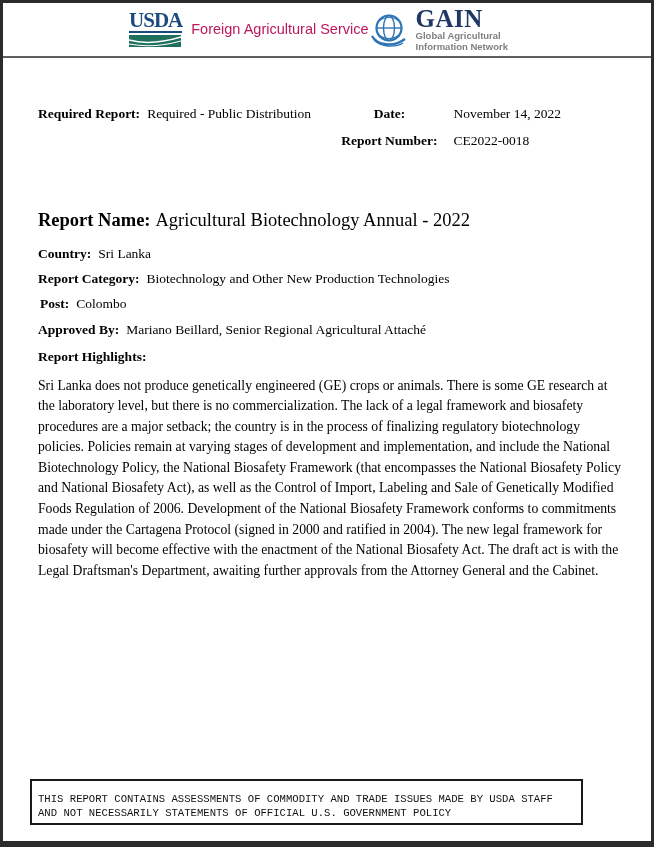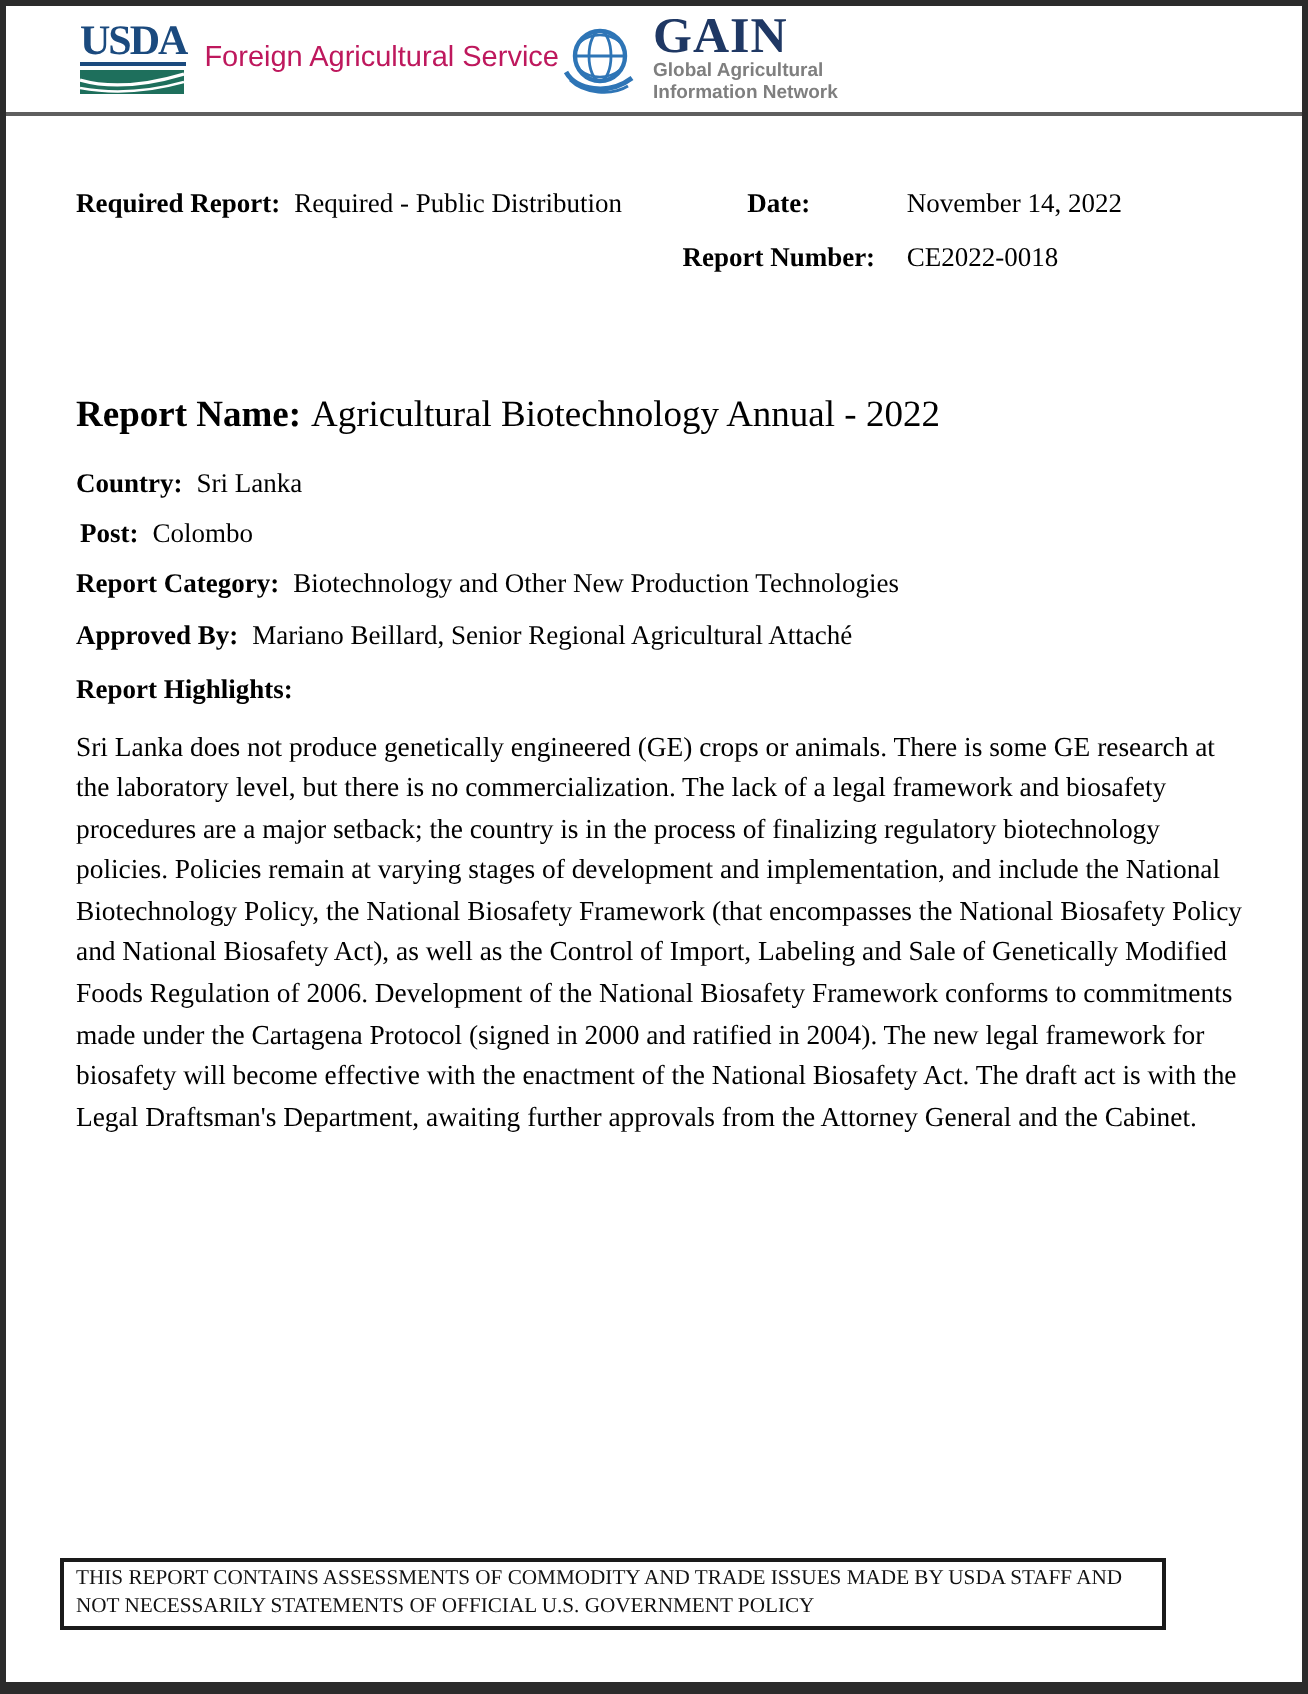--- a/index.html
+++ b/index.html
@@ -23,7 +23,7 @@
     height: 55px;
     display: flex;
     align-items: center;
-    justify-content: flex-start;
+    justify-content: center;
     padding: 0 54px 0 37px;
     border-bottom: 2px solid #5f5f5f;
     background: #fff;

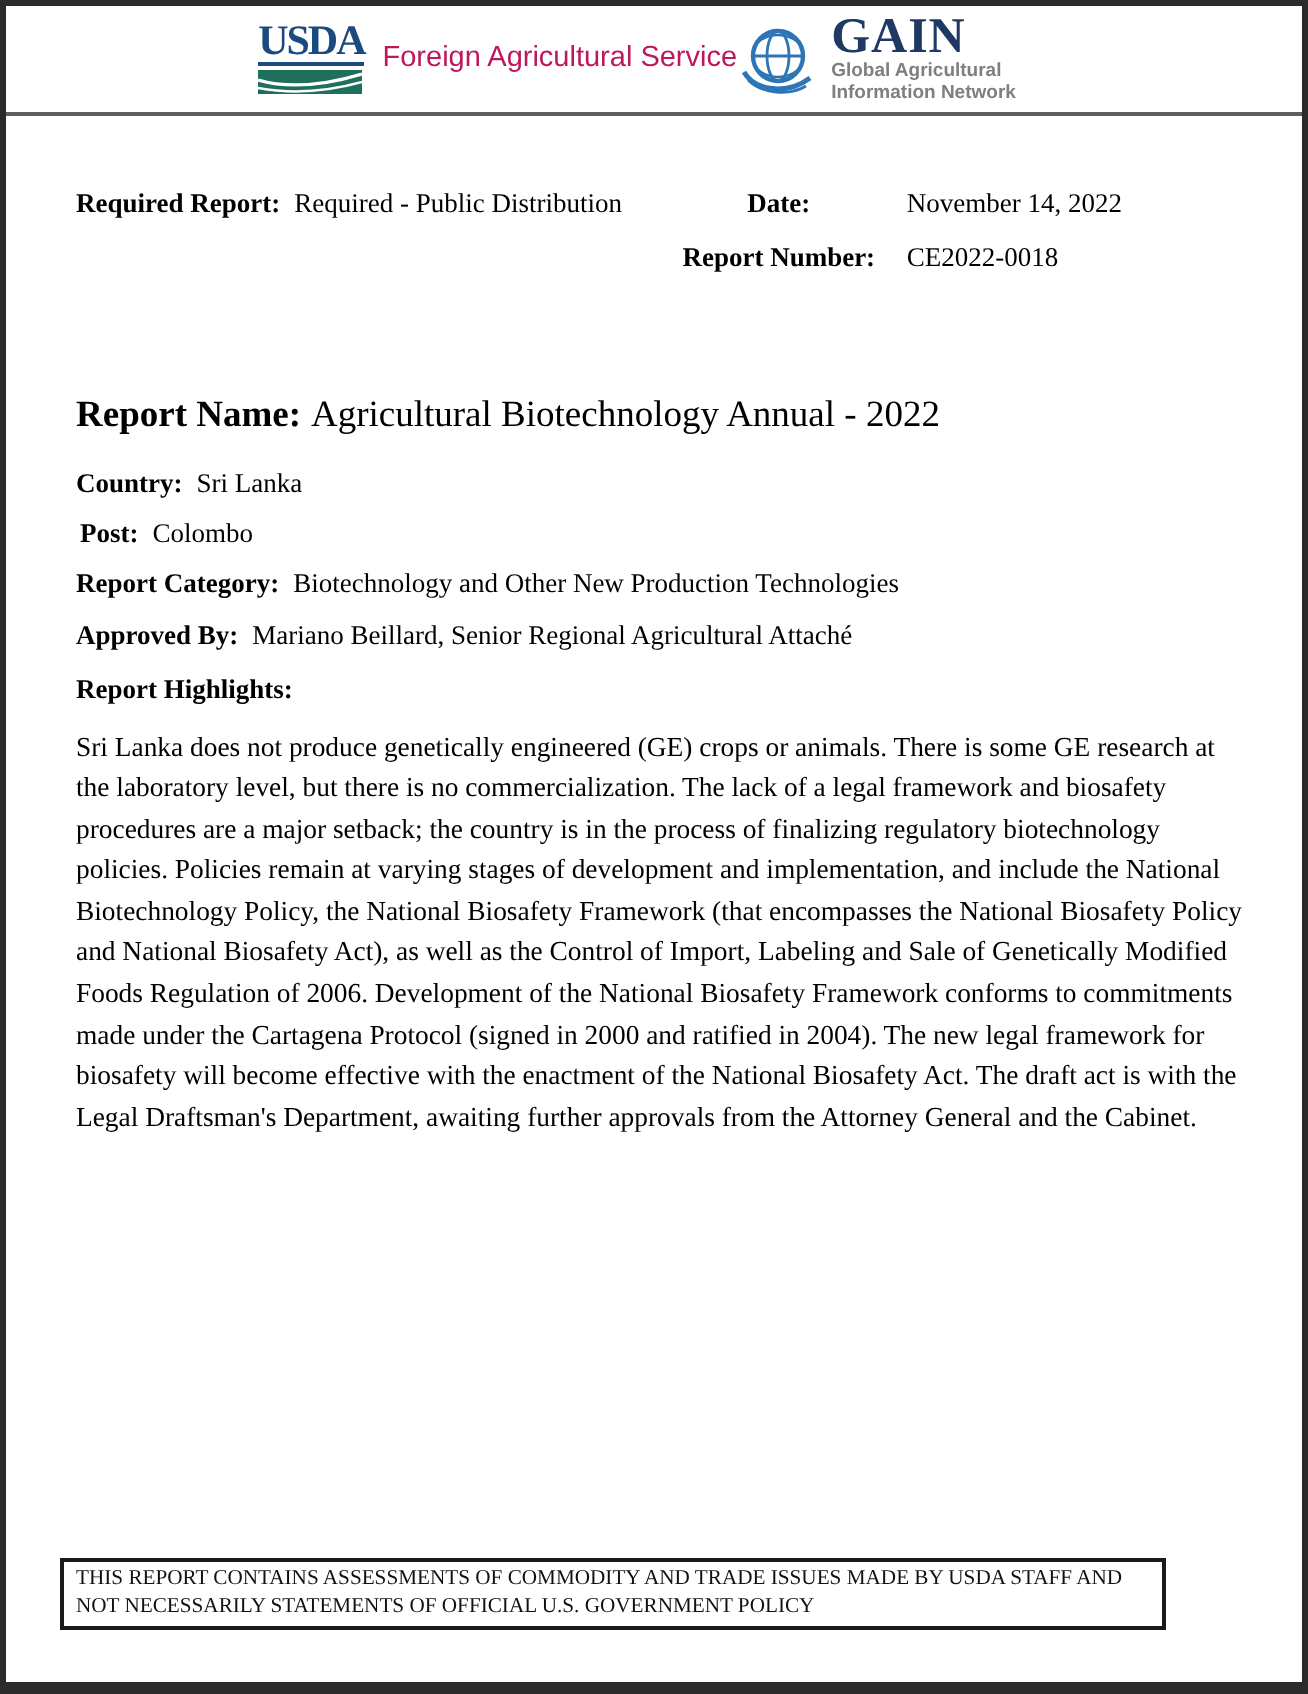--- a/index.html
+++ b/index.html
@@ -61,7 +61,7 @@
   .gain-sub { font-size: 9.5px; font-weight: bold; color: #7f7f7f; line-height: 11px; }
 
   
-  .content { padding: 36px 28px 0 35px; }
+  .content { padding: 48px 28px 0 35px; }
 
   .meta-row { display: flex; justify-content: space-between; font-size: 13.5px; }
   .meta-right { margin-right: 62px; }

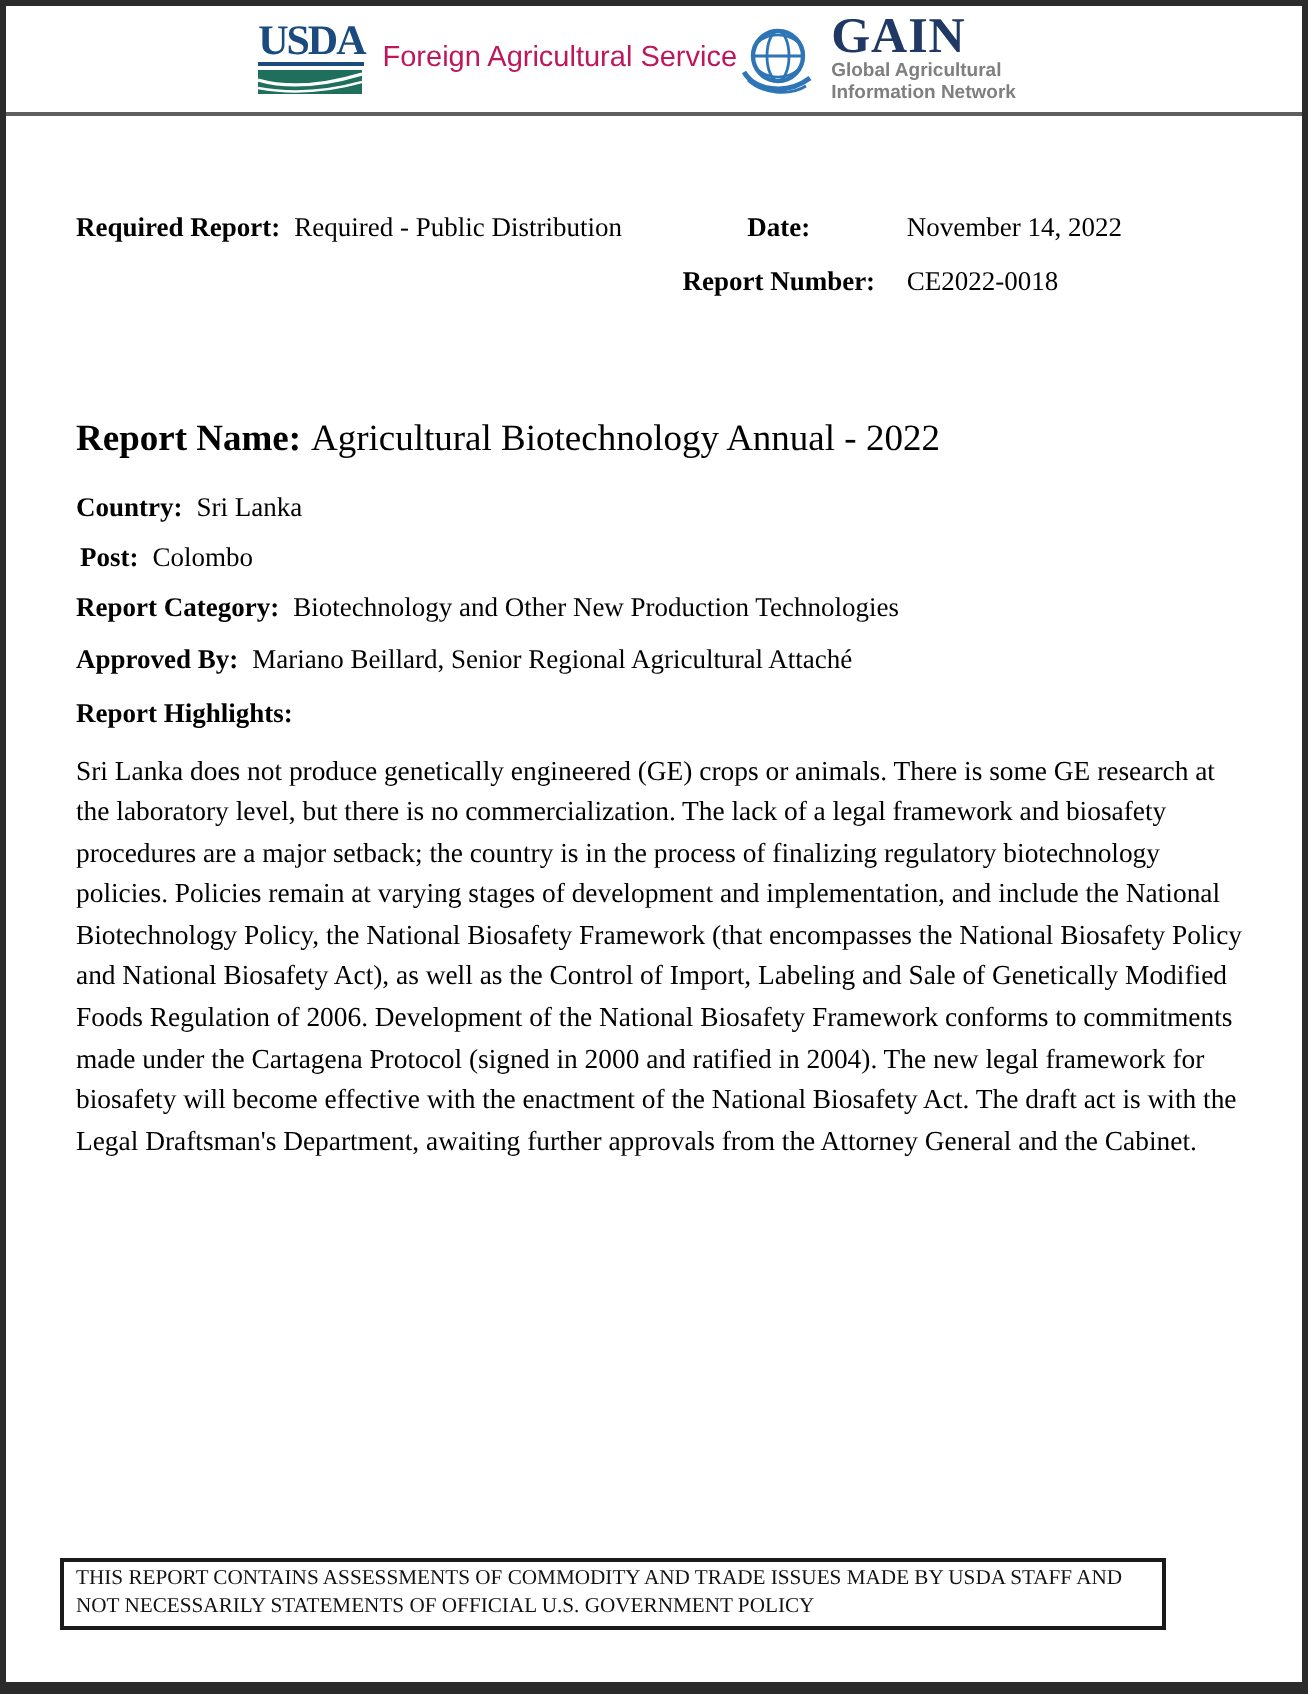--- a/index.html
+++ b/index.html
@@ -169,12 +169,12 @@
       <span class="lbl">Country:</span><span>Sri Lanka</span>
     </div>
 
+    <div class="field-line">
+      <span class="lbl">Report Category:</span><span>Biotechnology and Other New Production Technologies</span>
+    </div>
+
     <div class="field-line post-line">
       <span class="lbl">Post:</span><span>Colombo</span>
-    </div>
-
-    <div class="field-line">
-      <span class="lbl">Report Category:</span><span>Biotechnology and Other New Production Technologies</span>
     </div>
 
 

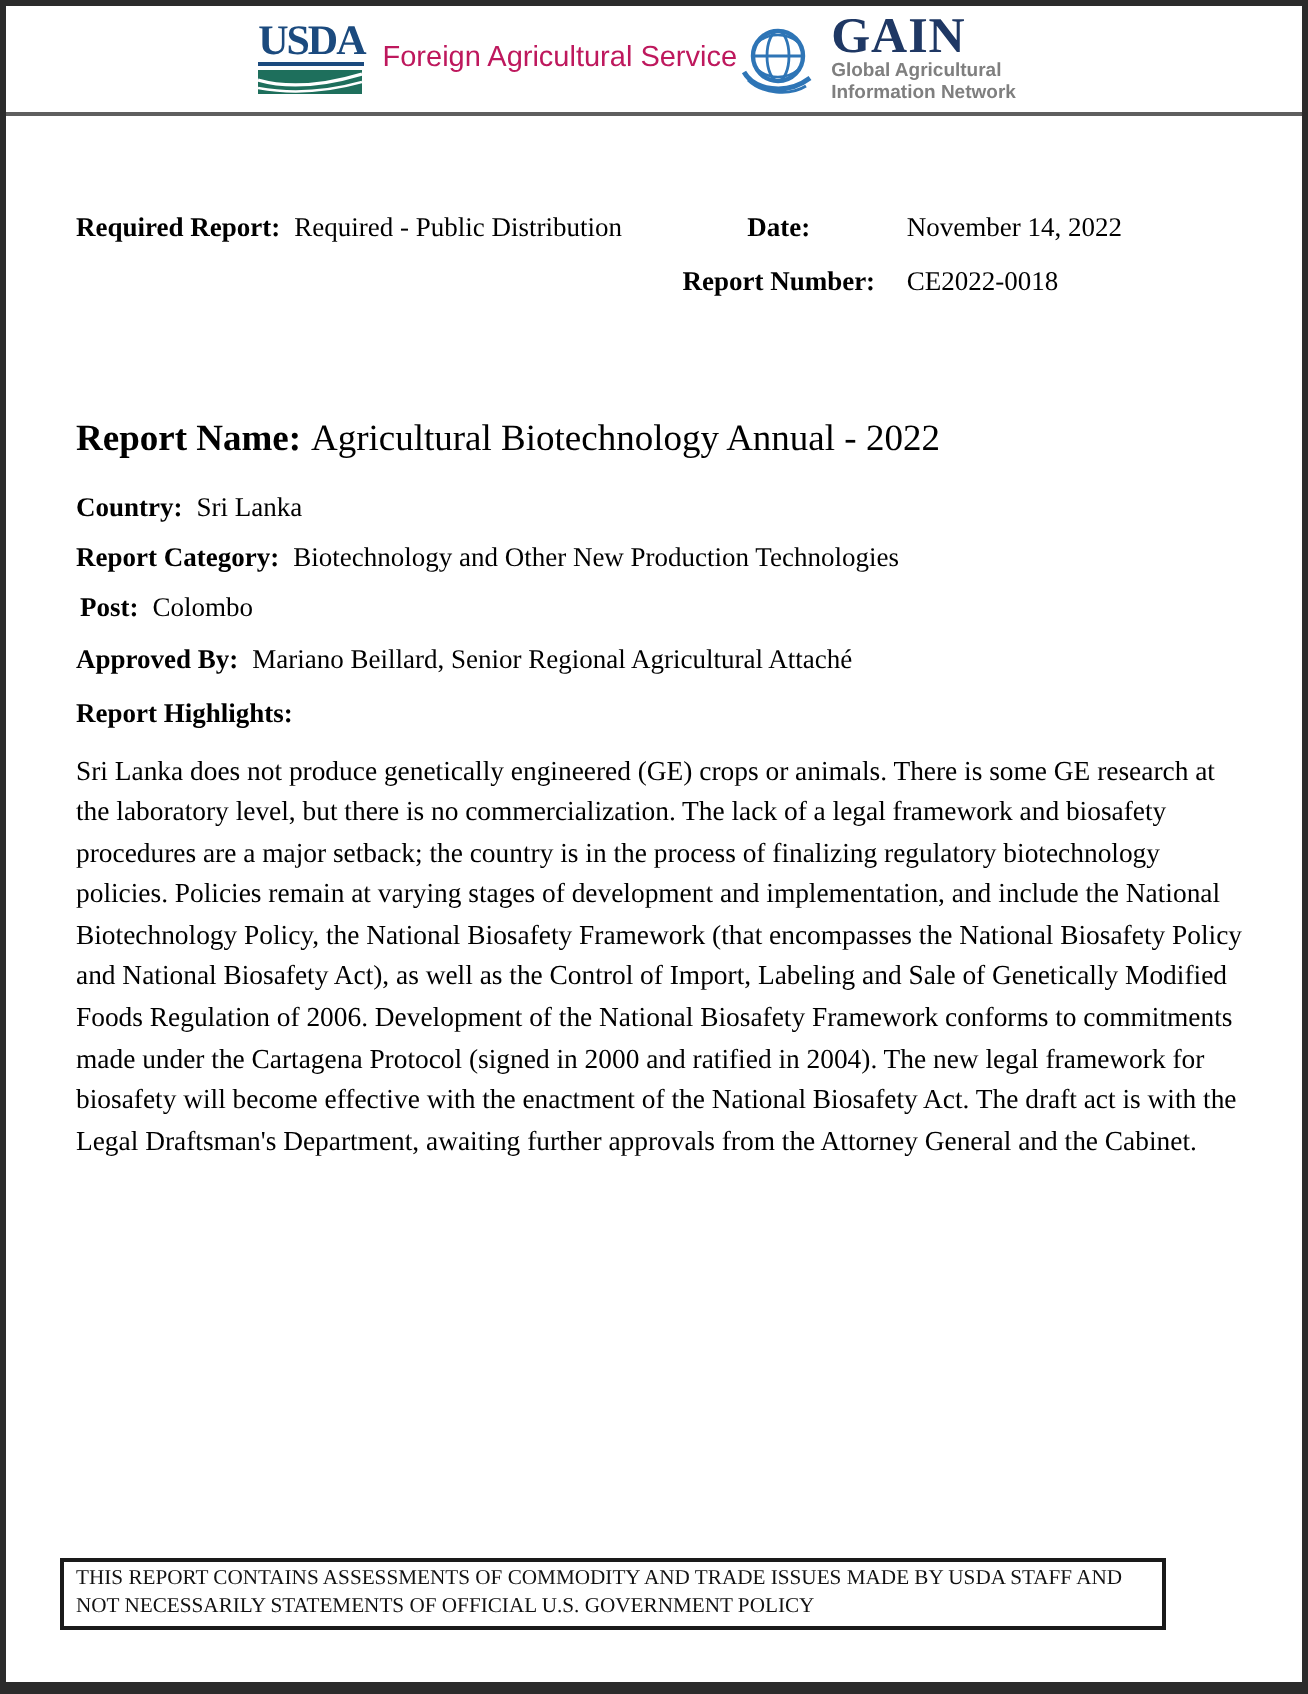--- a/index.html
+++ b/index.html
@@ -95,8 +95,8 @@
     left: 27px;
     width: 553px;
     border: 2px solid #1a1a1a;
-    padding: 2px 6px 3px 6px;
-    font-family: Liberation Serif, serif;
+    padding: 12px 6px 3px 6px;
+    font-family: Liberation Mono, monospace;
     font-size: 10.6px;
     line-height: 13.5px;
     color: #111;

